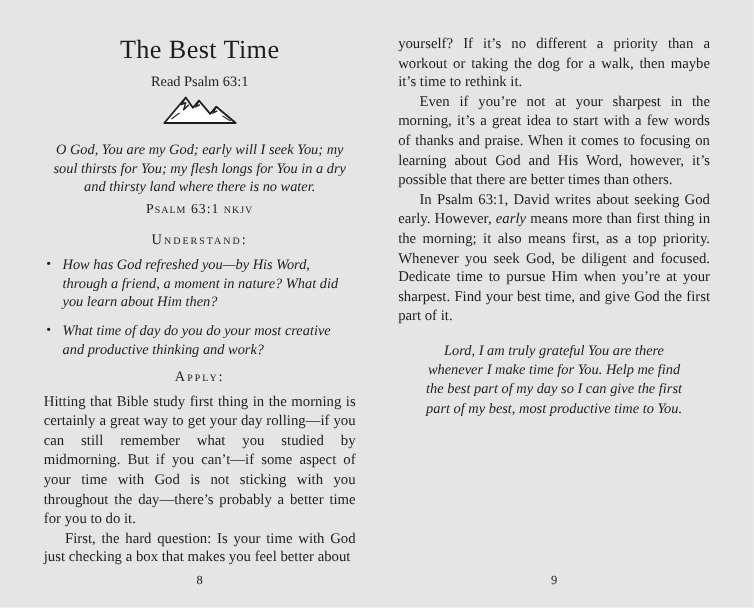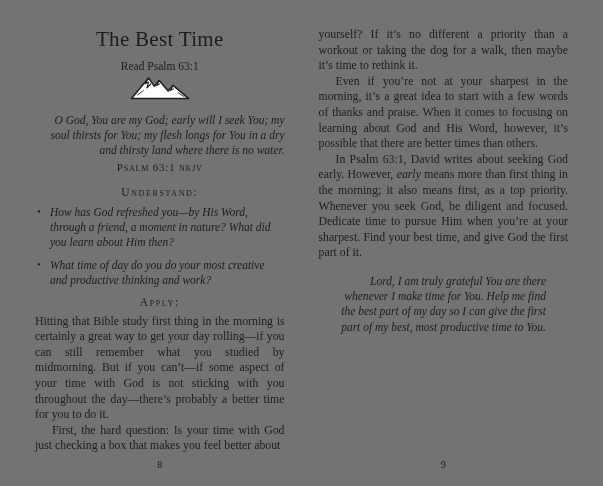--- a/index.html
+++ b/index.html
@@ -15,7 +15,7 @@
     width: 603px;
     height: 486px;
     display: flex;
-    background: #737373;
+    background: #e5e5e5;
   }
   .page {
     width: 301.5px;

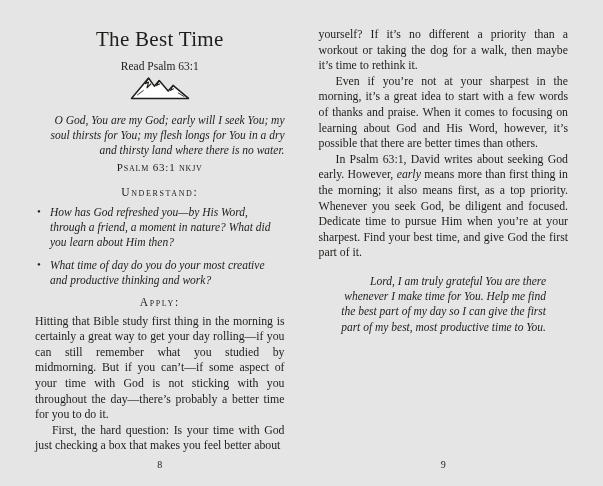--- a/index.html
+++ b/index.html
@@ -55,7 +55,7 @@
     font-style: italic;
     font-size: 11.5px;
     line-height: 15.2px;
-    text-align: right;
+    text-align: center;
     font-family: Liberation Serif, serif;
   }
   .verse-ref {

